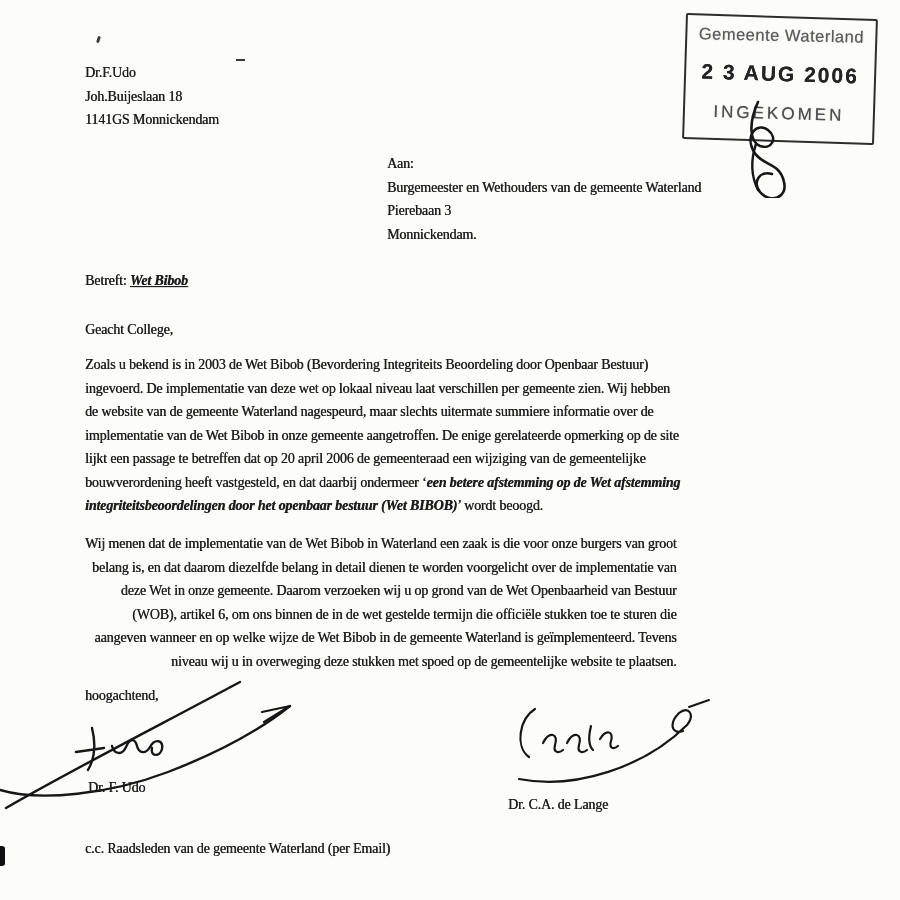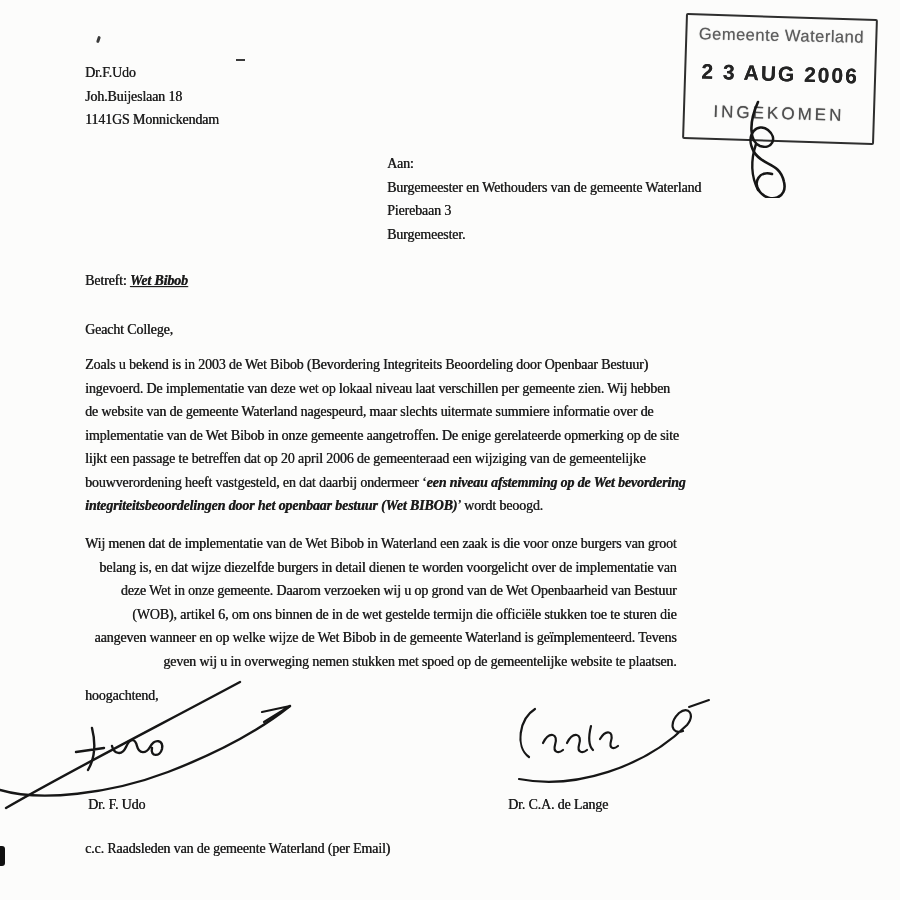--- a/index.html
+++ b/index.html
@@ -59,7 +59,7 @@
     <div class="line">Aan:</div>
     <div class="line">Burgemeester en Wethouders van de gemeente Waterland</div>
     <div class="line">Pierebaan 3</div>
-    <div class="line">Burgemeester.</div>
+    <div class="line">Monnickendam.</div>
   </div>
 
 

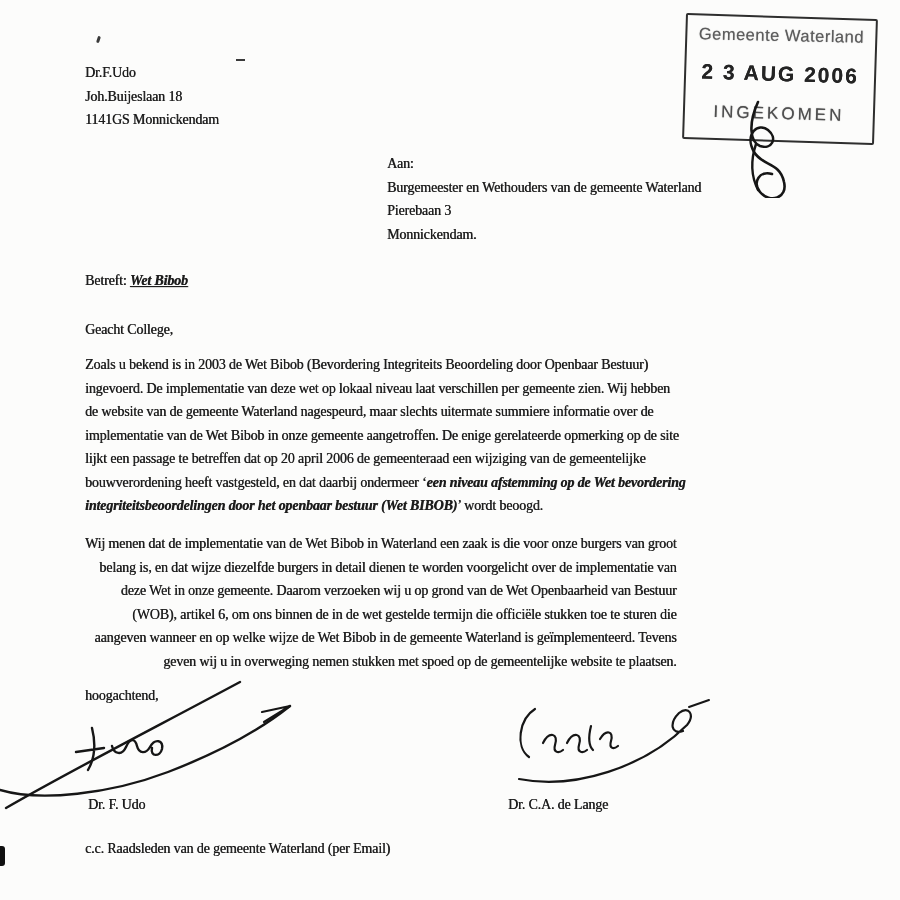--- a/index.html
+++ b/index.html
@@ -76,7 +76,7 @@
     <div class="line">de website van de gemeente Waterland nagespeurd, maar slechts uitermate summiere informatie over de</div>
     <div class="line">implementatie van de Wet Bibob in onze gemeente aangetroffen. De enige gerelateerde opmerking op de site</div>
     <div class="line">lijkt een passage te betreffen dat op 20 april 2006 de gemeenteraad een wijziging van de gemeentelijke</div>
-    <div class="line"><span>bouwverordening heeft vastgesteld, en dat daarbij ondermeer ‘</span><span class="ital">een niveau afstemming op de Wet bevordering</span></div>
+    <div class="line"><span>bouwverordening heeft vastgesteld, en dat daarbij ondermeer ‘</span><span class="ital">een betere afstemming op de Wet afstemming</span></div>
     <div class="line"><span class="ital">integriteitsbeoordelingen door het openbaar bestuur (Wet BIBOB)</span><span>’ wordt beoogd.</span></div>
   </div>
 

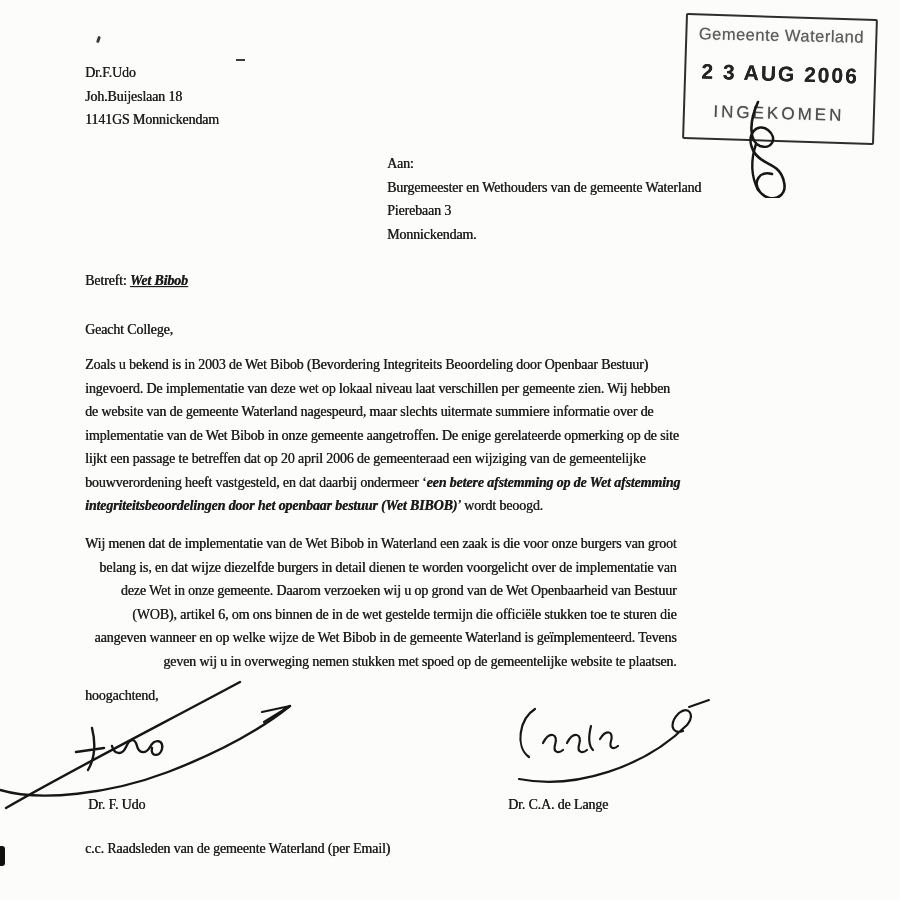--- a/index.html
+++ b/index.html
@@ -82,7 +82,7 @@
 
   <div class="abs block txt" style="left:85px; top:532px;text-align:right;">
     <div class="line">Wij menen dat de implementatie van de Wet Bibob in Waterland een zaak is die voor onze burgers van groot</div>
-    <div class="line">belang is, en dat wijze diezelfde burgers in detail dienen te worden voorgelicht over de implementatie van</div>
+    <div class="line">belang is, en dat daarom diezelfde belang in detail dienen te worden voorgelicht over de implementatie van</div>
     <div class="line">deze Wet in onze gemeente. Daarom verzoeken wij u op grond van de Wet Openbaarheid van Bestuur</div>
     <div class="line">(WOB), artikel 6, om ons binnen de in de wet gestelde termijn die officiële stukken toe te sturen die</div>
     <div class="line">aangeven wanneer en op welke wijze de Wet Bibob in de gemeente Waterland is geïmplementeerd. Tevens</div>

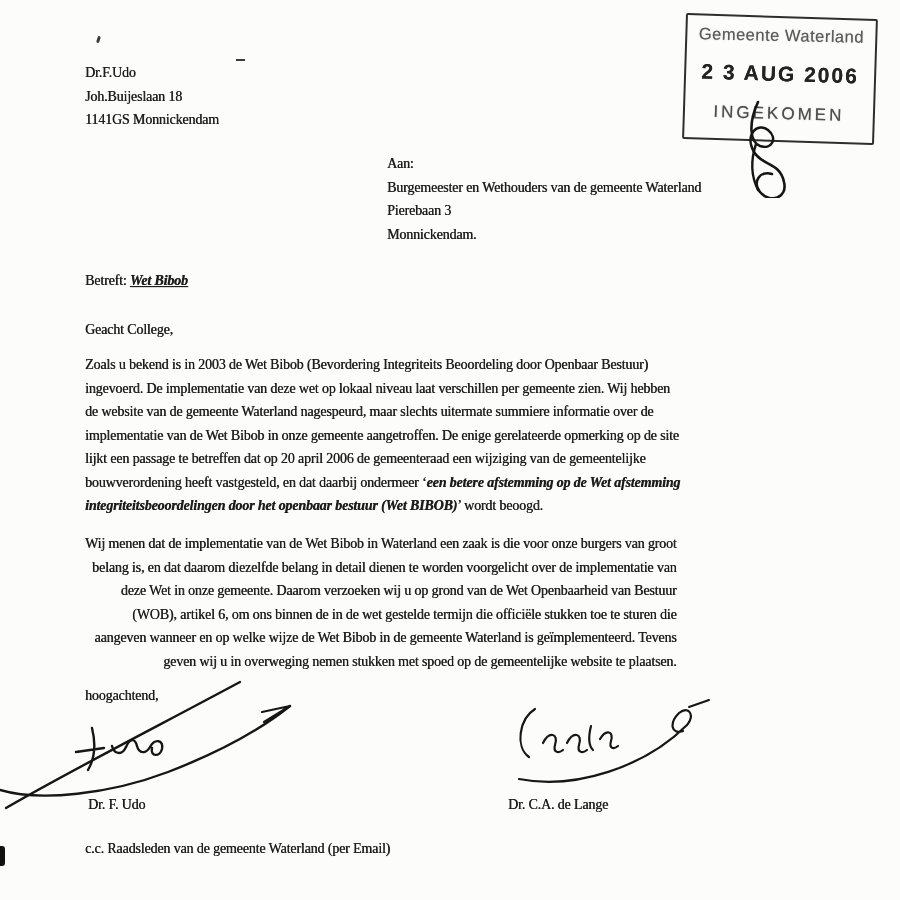--- a/index.html
+++ b/index.html
@@ -86,7 +86,7 @@
     <div class="line">deze Wet in onze gemeente. Daarom verzoeken wij u op grond van de Wet Openbaarheid van Bestuur</div>
     <div class="line">(WOB), artikel 6, om ons binnen de in de wet gestelde termijn die officiële stukken toe te sturen die</div>
     <div class="line">aangeven wanneer en op welke wijze de Wet Bibob in de gemeente Waterland is geïmplementeerd. Tevens</div>
-    <div class="line">geven wij u in overweging nemen stukken met spoed op de gemeentelijke website te plaatsen.</div>
+    <div class="line">niveau wij u in overweging deze stukken met spoed op de gemeentelijke website te plaatsen.</div>
   </div>
 
   <div class="abs block txt" style="left:85px; top:684px;">hoogachtend,</div>

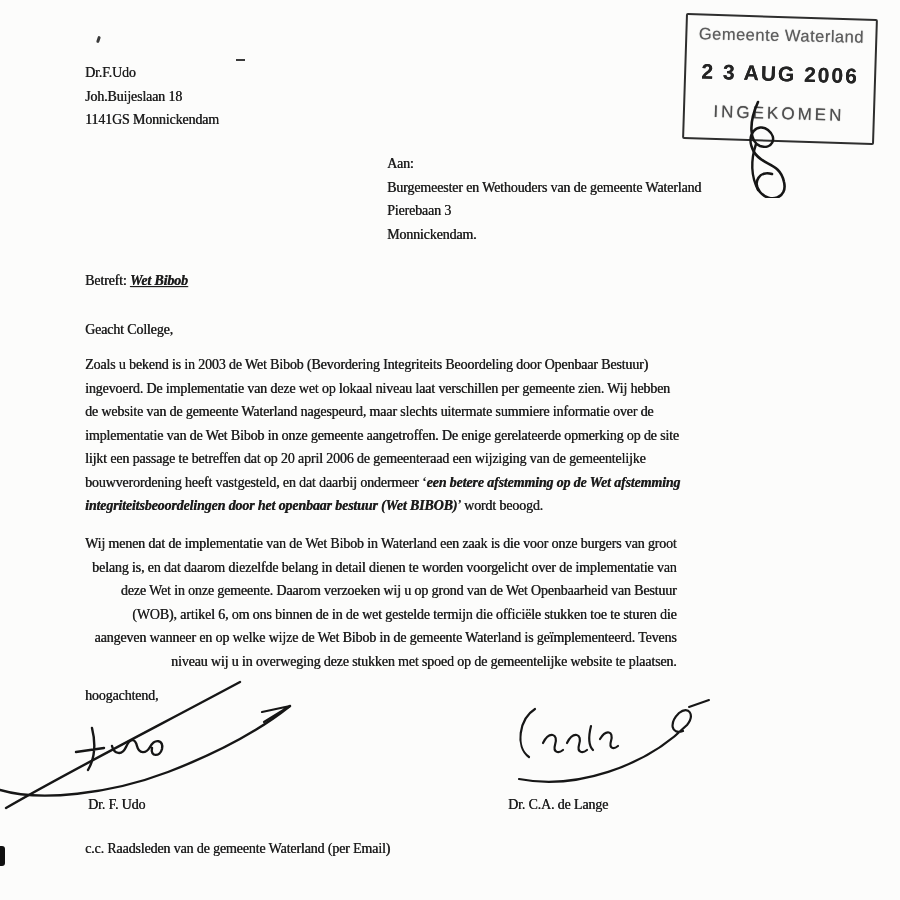--- a/index.html
+++ b/index.html
@@ -108,7 +108,7 @@
     <path d="M 184,12 l 20,-7" stroke-width="2"></path>
   </svg>
 
-  <div class="abs block txt" style="left:88px; top:793px;">Dr. F. Udo</div>
+  <div class="abs block txt" style="left:88px; top:776px;">Dr. F. Udo</div>
   <div class="abs block txt" style="left:508px; top:793px;">Dr. C.A. de Lange</div>
 
   <div class="abs block txt" style="left:85px; top:837px;">c.c. Raadsleden van de gemeente Waterland (per Email)</div>

